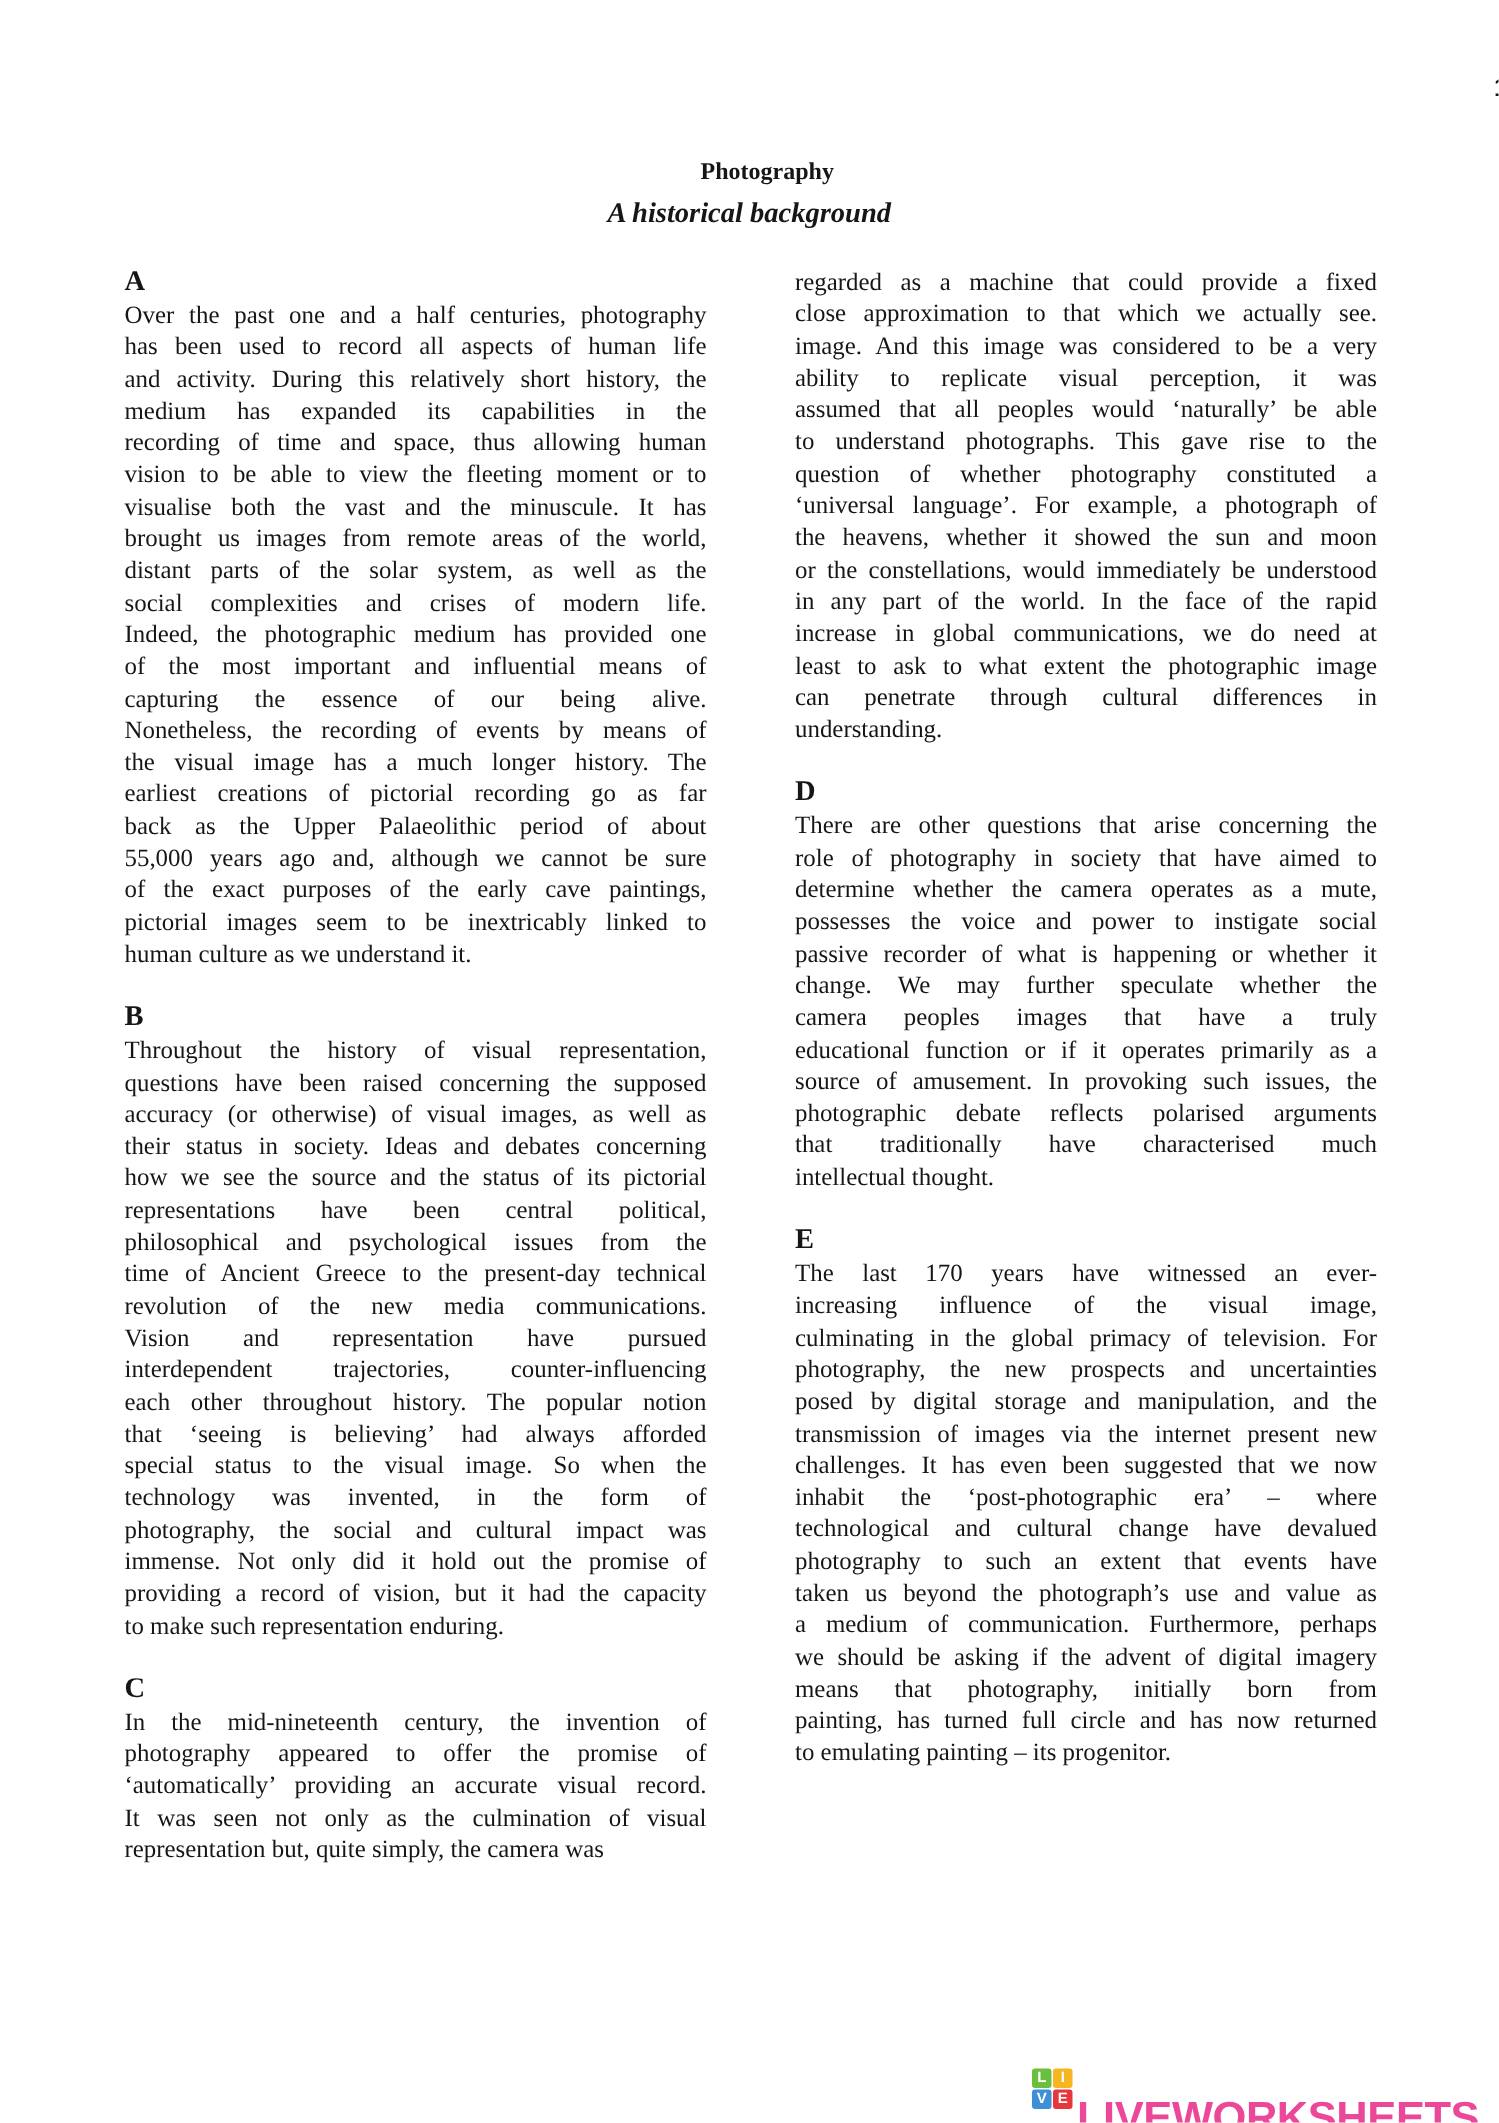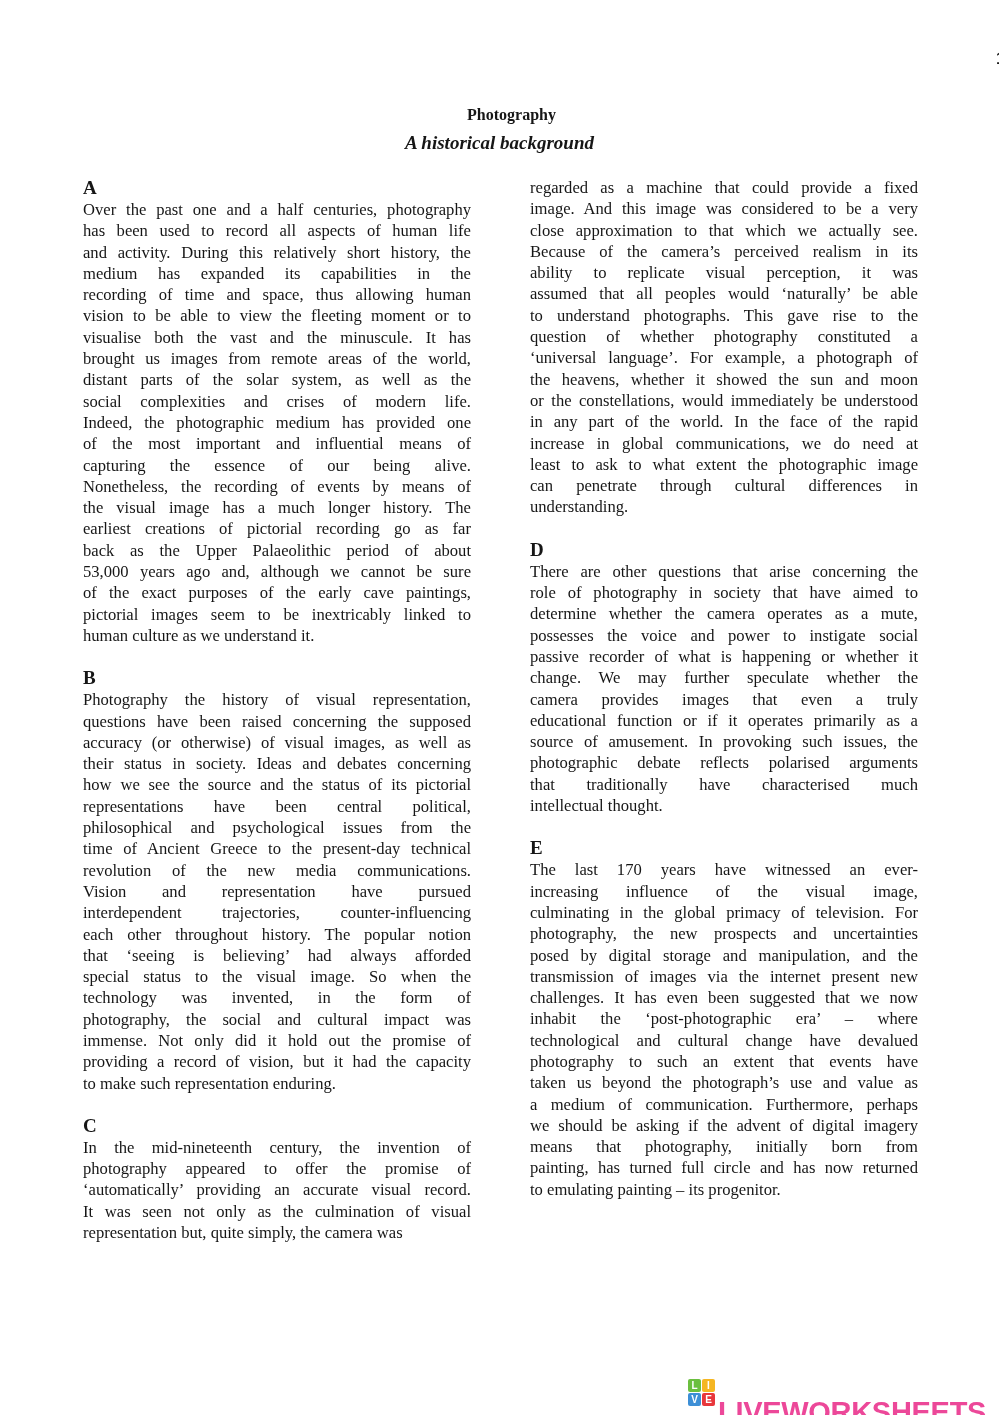--- a/index.html
+++ b/index.html
@@ -191,8 +191,8 @@
   <div class="section">
     <div class="para">
         <span class="line">regarded as a machine that could provide a fixed</span>
+        <span class="line">close approximation to that which we actually see.</span>
         <span class="line">image. And this image was considered to be a very</span>
-        <span class="line">close approximation to that which we actually see.</span>
         <span class="line">Because of the camera’s perceived realism in its</span>
         <span class="line">ability to replicate visual perception, it was</span>
         <span class="line">assumed that all peoples would ‘naturally’ be able</span>

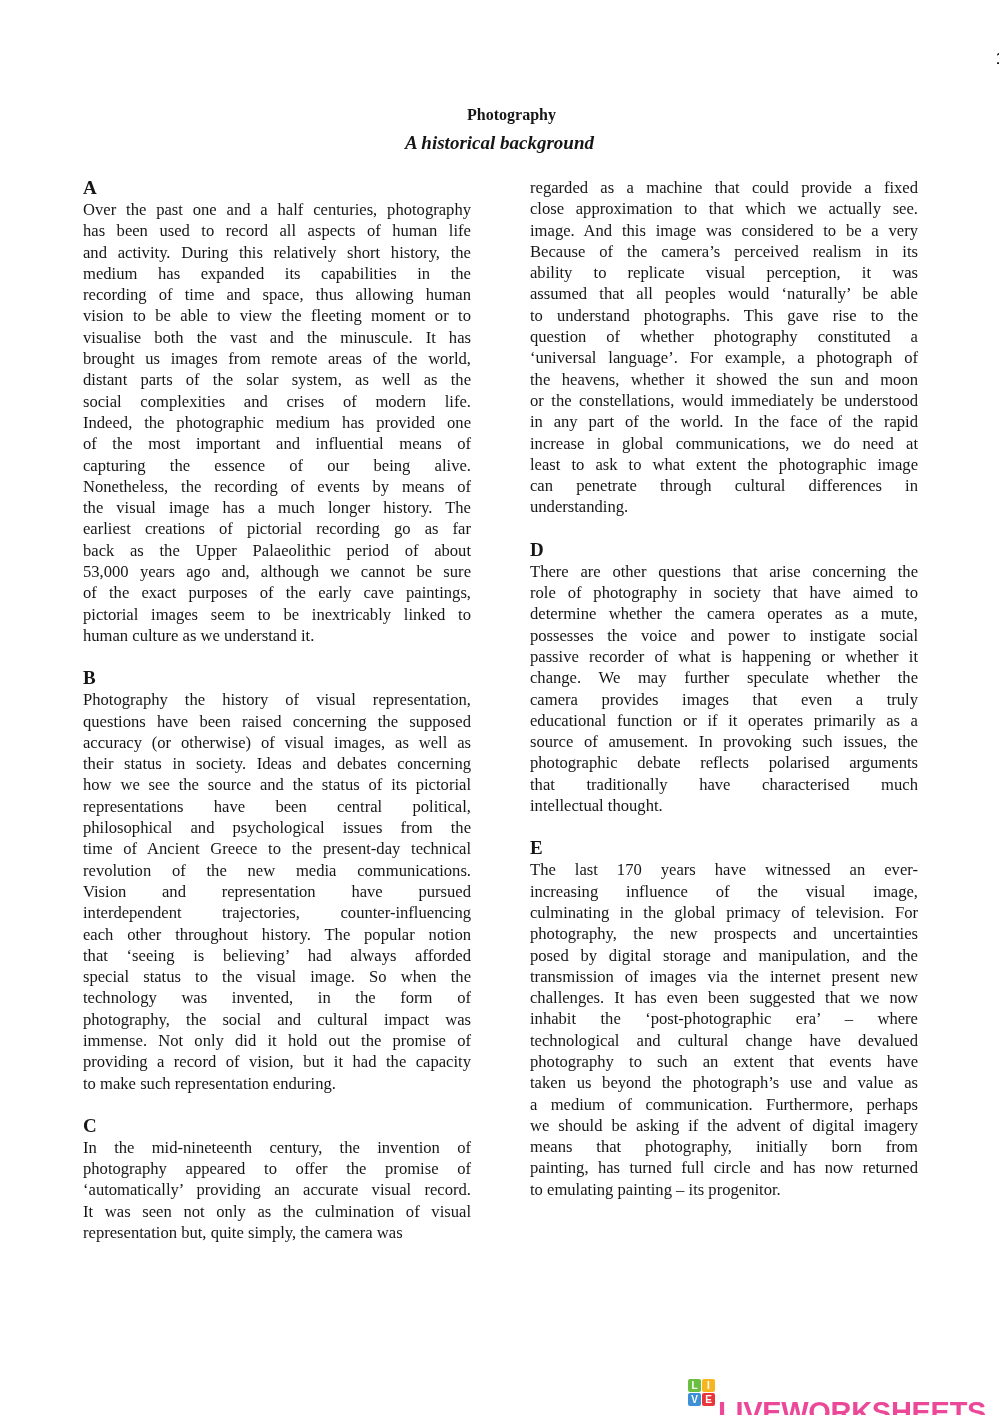--- a/index.html
+++ b/index.html
@@ -193,7 +193,6 @@
         <span class="line">regarded as a machine that could provide a fixed</span>
         <span class="line">close approximation to that which we actually see.</span>
         <span class="line">image. And this image was considered to be a very</span>
-        <span class="line">Because of the camera’s perceived realism in its</span>
         <span class="line">ability to replicate visual perception, it was</span>
         <span class="line">assumed that all peoples would ‘naturally’ be able</span>
         <span class="line">to understand photographs. This gave rise to the</span>

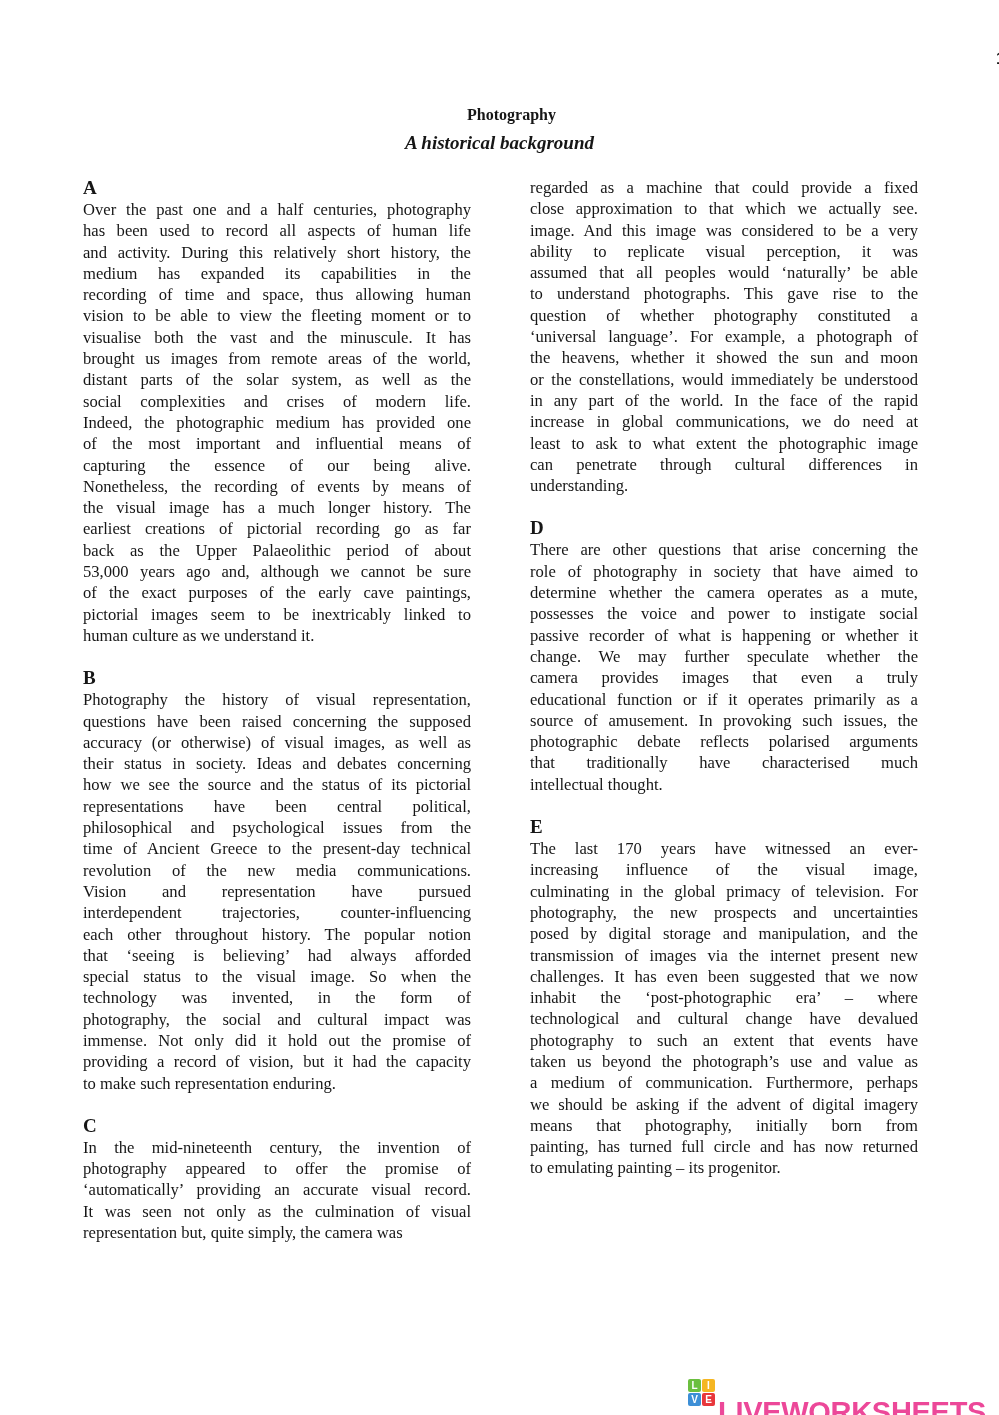--- a/index.html
+++ b/index.html
@@ -143,7 +143,7 @@
         <span class="line">the visual image has a much longer history. The</span>
         <span class="line">earliest creations of pictorial recording go as far</span>
         <span class="line">back as the Upper Palaeolithic period of about</span>
-        <span class="line">53,000 years ago and, although we cannot be sure</span>
+        <span class="line">55,000 years ago and, although we cannot be sure</span>
         <span class="line">of the exact purposes of the early cave paintings,</span>
         <span class="line">pictorial images seem to be inextricably linked to</span>
         <span class="line last">human culture as we understand it.</span>

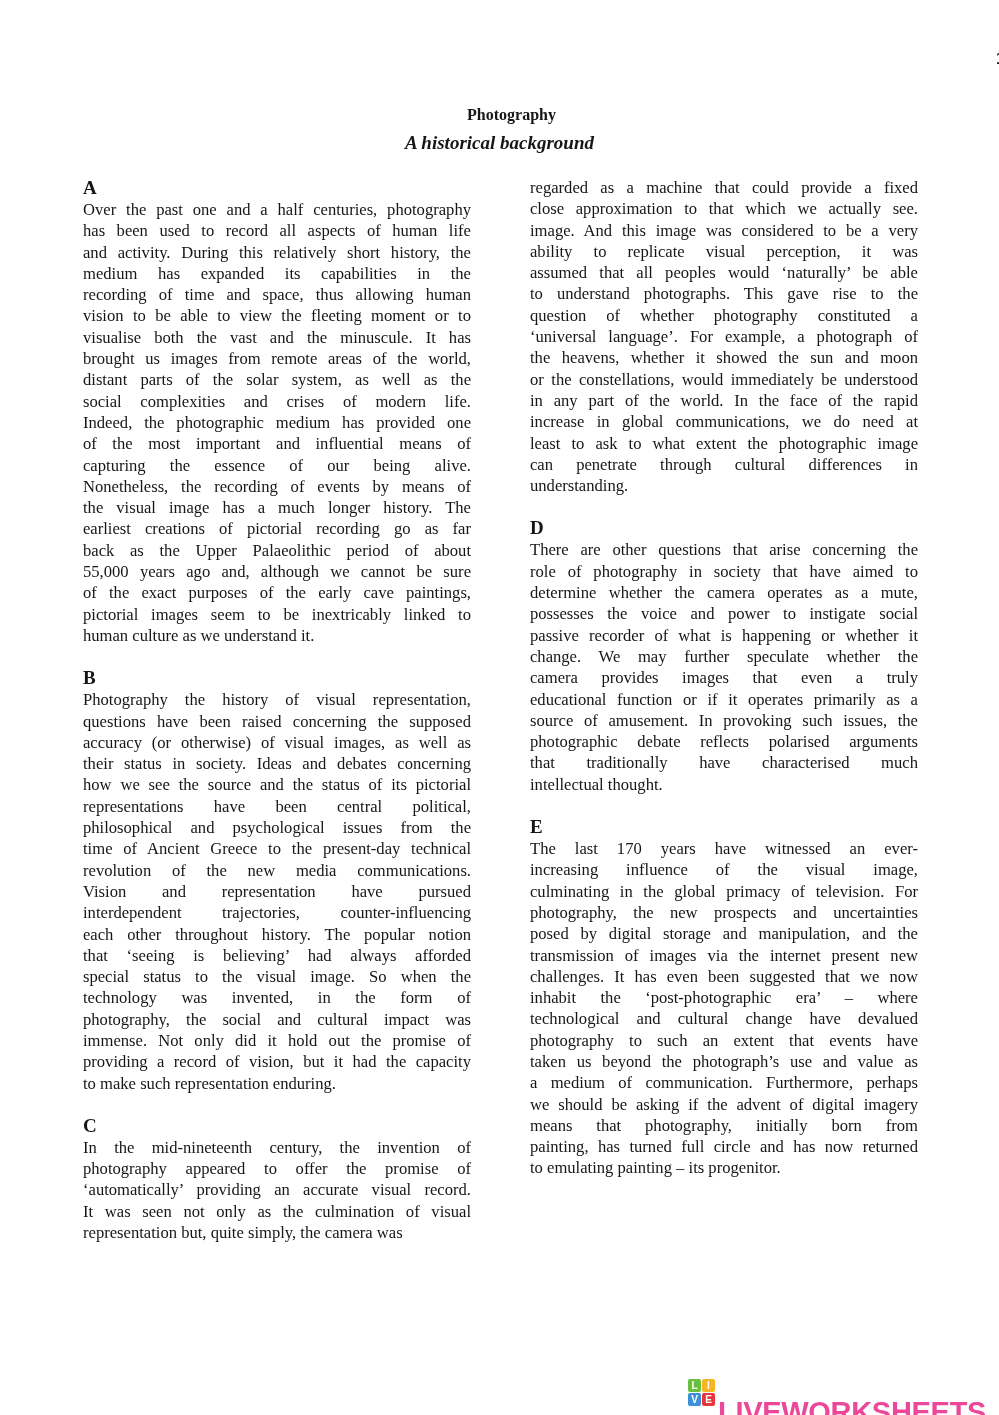--- a/index.html
+++ b/index.html
@@ -217,7 +217,7 @@
         <span class="line">possesses the voice and power to instigate social</span>
         <span class="line">passive recorder of what is happening or whether it</span>
         <span class="line">change. We may further speculate whether the</span>
-        <span class="line">camera provides images that even a truly</span>
+        <span class="line">camera peoples images that have a truly</span>
         <span class="line">educational function or if it operates primarily as a</span>
         <span class="line">source of amusement. In provoking such issues, the</span>
         <span class="line">photographic debate reflects polarised arguments</span>

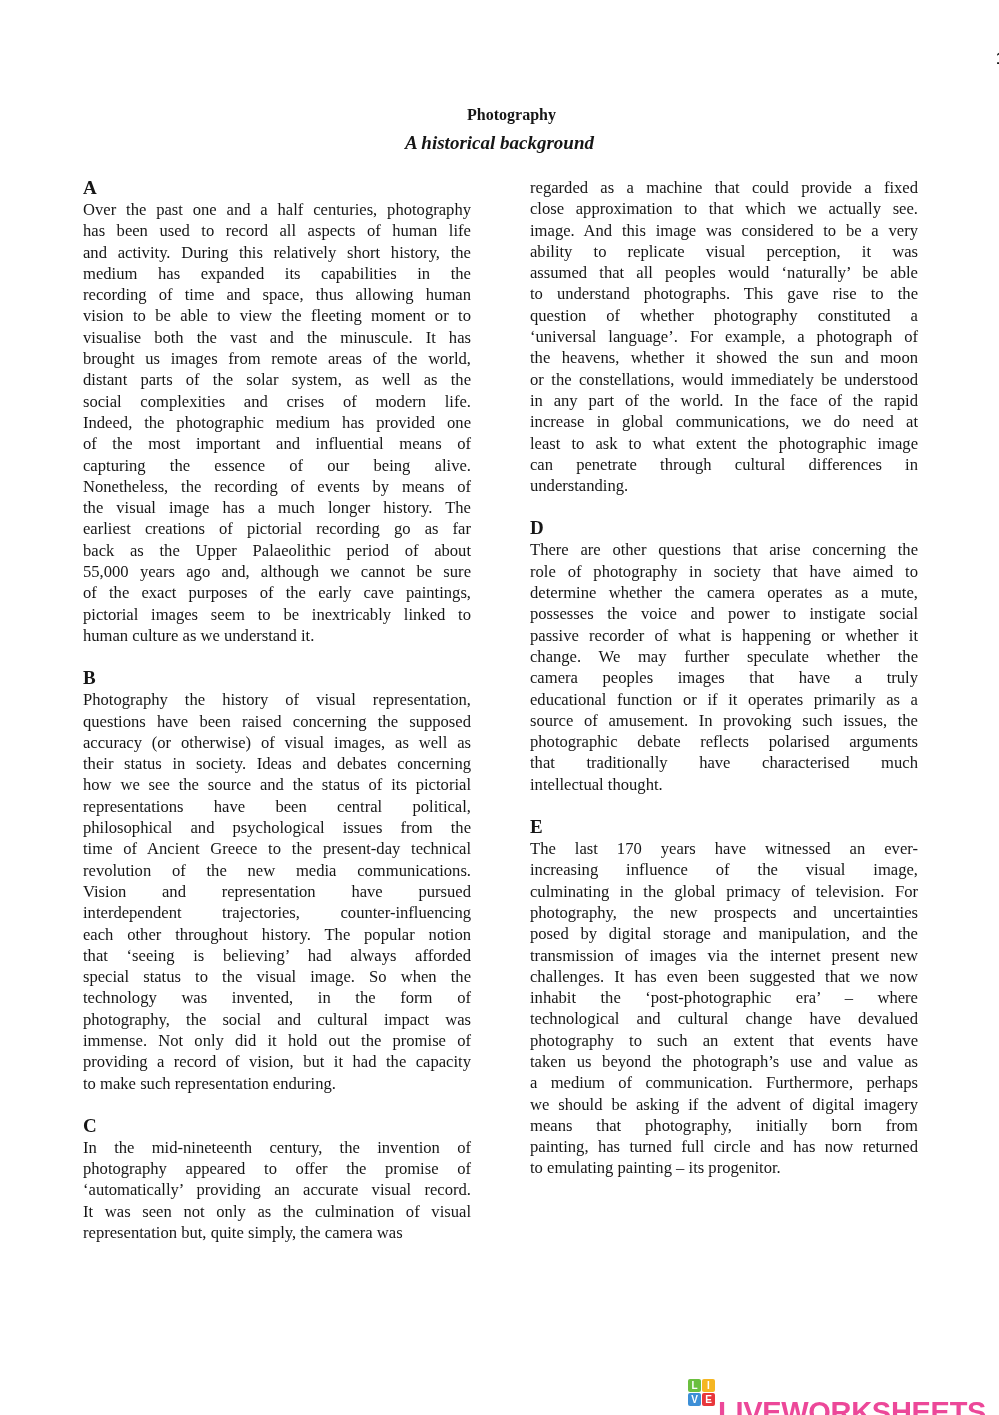--- a/index.html
+++ b/index.html
@@ -153,7 +153,7 @@
   <div class="section">
     <div class="section-letter">B</div>
     <div class="para">
-        <span class="line">Photography the history of visual representation,</span>
+        <span class="line">Throughout the history of visual representation,</span>
         <span class="line">questions have been raised concerning the supposed</span>
         <span class="line">accuracy (or otherwise) of visual images, as well as</span>
         <span class="line">their status in society. Ideas and debates concerning</span>

